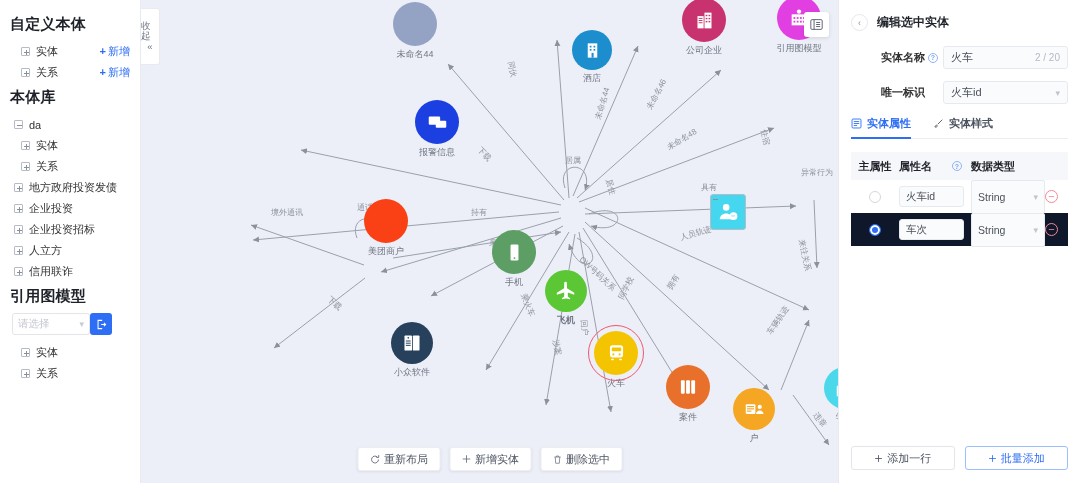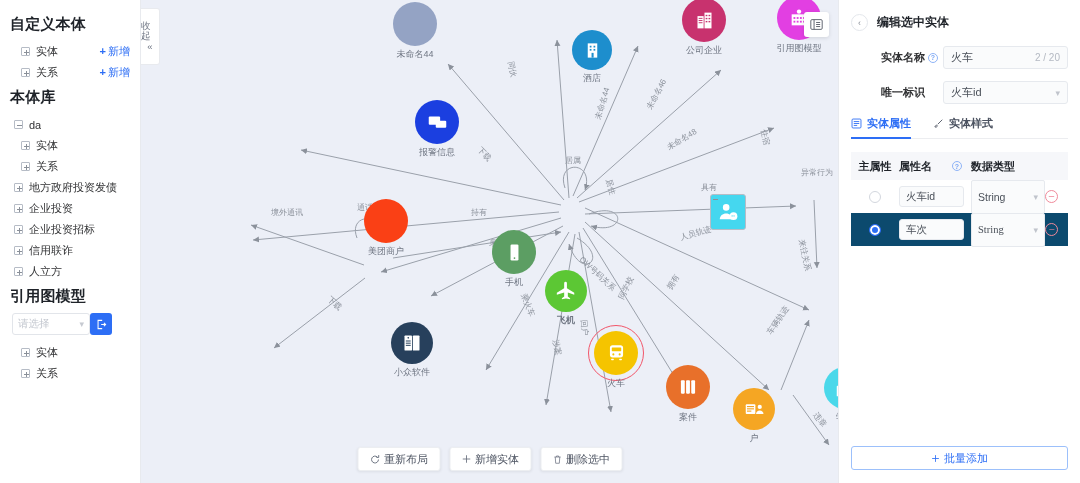--- a/index.html
+++ b/index.html
@@ -134,7 +134,7 @@
   .c3 { flex:1; }
   .c4 { width:24px; flex:0 0 24px; }
   .trow { display:flex; align-items:center; height:33px; }
-  .trow.alt { background:#0c4a6e;font-family:Liberation Serif, serif; }
+  .trow.alt { background:#0f172a; }
   .radio {
     width:12px; height:12px; border:1px solid #d3d7de; border-radius:50%;
     margin:0 auto; background:#fff;

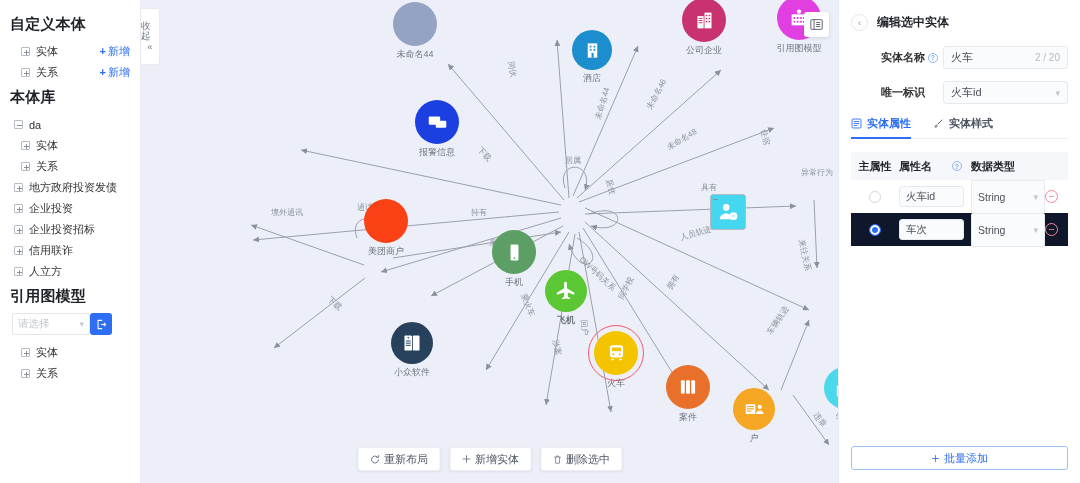--- a/index.html
+++ b/index.html
@@ -216,11 +216,11 @@
     </div>
     <div class="tree-row">
       <span class="sq plus"></span>
+      <span class="tree-label">人立方</span>
+    </div>
+    <div class="tree-row">
+      <span class="sq plus"></span>
       <span class="tree-label">信用联诈</span>
-    </div>
-    <div class="tree-row">
-      <span class="sq plus"></span>
-      <span class="tree-label">人立方</span>
     </div>
 
     <div class="sec-title">引用图模型</div>

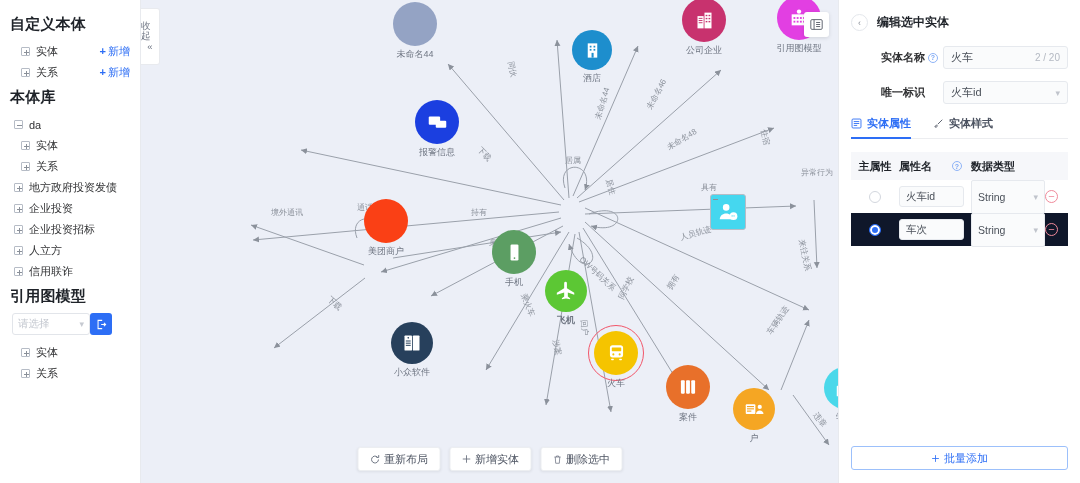--- a/index.html
+++ b/index.html
@@ -653,6 +653,13 @@
     </div>
 
     <div class="rfoot">
+      <div class="fbtn">
+        <svg width="9" height="9" viewBox="0 0 16 16">
+          <line x1="8" y1="2" x2="8" y2="14" stroke="#4b5260" stroke-width="1.5"></line>
+          <line x1="2" y1="8" x2="14" y2="8" stroke="#4b5260" stroke-width="1.5"></line>
+        </svg>
+        <span>添加一行</span>
+      </div>
       <div class="fbtn primary">
         <svg width="9" height="9" viewBox="0 0 16 16">
           <line x1="8" y1="2" x2="8" y2="14" stroke="#2d6ef5" stroke-width="1.5"></line>

